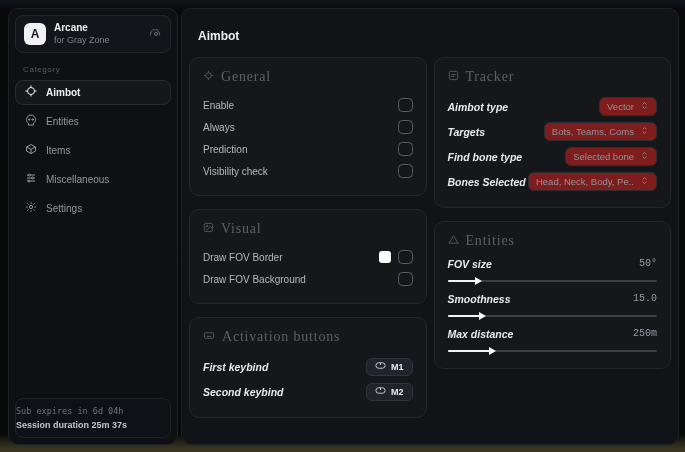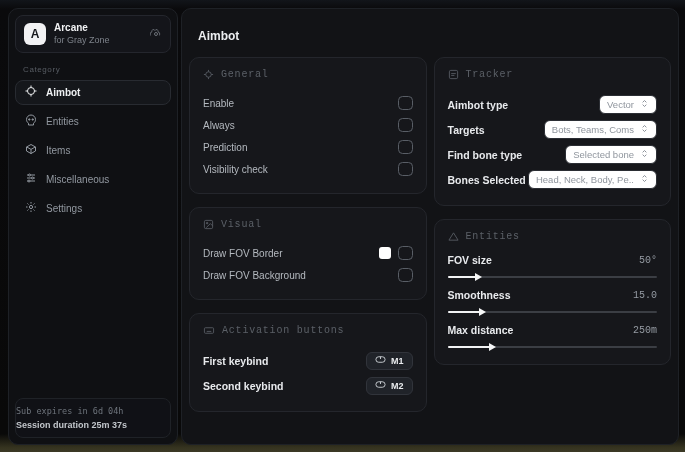--- a/index.html
+++ b/index.html
@@ -32,7 +32,7 @@
   .cols { display:flex; gap:7px; align-items:flex-start; }
   .col { display:flex; flex-direction:column; gap:13px; width:240px; }
   .card { background:#16171b; border:1px solid #24262c; border-radius:10px; padding:11px 13px 13px 13px; }
-  .card-head { display:flex; align-items:flex-start; gap:7px; font-family:Liberation Mono, monospace; font-size:10px; color:#5b6067; letter-spacing:.8px; margin-bottom:9px; }
+  .card-head { display:flex; align-items:center; gap:7px; font-family:Liberation Serif, serif; font-size:14px; color:#5b6067; letter-spacing:.8px; margin-bottom:9px; }
   .card-head svg { color:#565b62; }
   .row { display:flex; align-items:center; justify-content:space-between; min-height:22px; }
   .row-label { font-size:10px; color:#b4b9bf; }

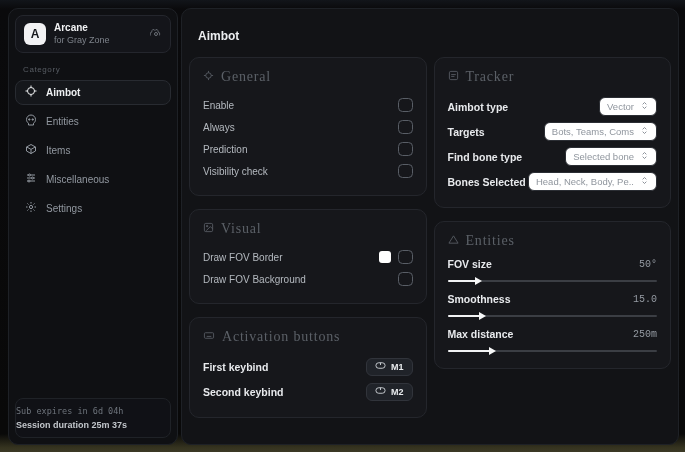--- a/index.html
+++ b/index.html
@@ -36,7 +36,7 @@
   .card-head svg { color:#565b62; }
   .row { display:flex; align-items:center; justify-content:space-between; min-height:22px; }
   .row-label { font-size:10px; color:#b4b9bf; }
-  .row-label.strong { color:#e8eaed; font-weight:bold; font-size:10.5px; }
+  .row-label.strong { color:#e8eaed; font-weight:bold; font-size:10.5px;font-style:italic; }
   .checkbox { width:15px; height:14px; border:1.5px solid #595e66; border-radius:4.5px; background:transparent; cursor:pointer; }
   .swatch { width:12px; height:12px; border-radius:3px; margin-right:7px; cursor:pointer; }
   .right-group { display:flex; align-items:center; }

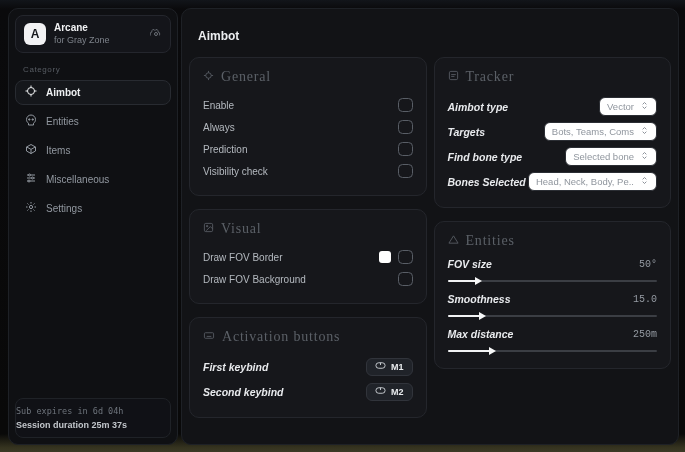--- a/index.html
+++ b/index.html
@@ -40,7 +40,7 @@
   .checkbox { width:15px; height:14px; border:1.5px solid #595e66; border-radius:4.5px; background:transparent; cursor:pointer; }
   .swatch { width:12px; height:12px; border-radius:3px; margin-right:7px; cursor:pointer; }
   .right-group { display:flex; align-items:center; }
-  .select { display:flex; align-items:center; gap:6px; background:#ffffff; border:1px solid #2b2e34; border-radius:6px; height:19px; padding:0 7px; font-size:9.5px; color:#8f959d; cursor:pointer; max-width:158px; white-space:nowrap; }
+  .select { display:flex; align-items:center; gap:6px; background:#7f1d1d; border:1px solid #2b2e34; border-radius:6px; height:19px; padding:0 7px; font-size:9.5px; color:#8f959d; cursor:pointer; max-width:158px; white-space:nowrap; }
   .select svg { flex:0 0 auto; color:#858b93; }
   .keybind { display:flex; align-items:center; gap:5px; background:#202329; border:1px solid #31343b; border-radius:6px; height:18px; padding:0 8px; font-size:9px; font-weight:bold; color:#e9ebee; cursor:pointer; }
   .keybind svg { color:#cfd3d8; }

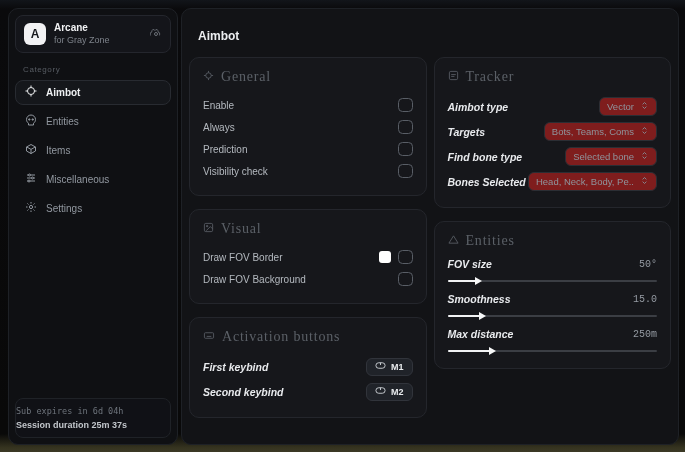--- a/index.html
+++ b/index.html
@@ -45,7 +45,7 @@
   .keybind { display:flex; align-items:center; gap:5px; background:#202329; border:1px solid #31343b; border-radius:6px; height:18px; padding:0 8px; font-size:9px; font-weight:bold; color:#e9ebee; cursor:pointer; }
   .keybind svg { color:#cfd3d8; }
   .acc-group { margin-top:4px; margin-bottom:8px; }
-  .acc-head { display:flex; justify-content:space-between; align-items:center; margin-bottom:7px;gap:35px; }
+  .acc-head { display:flex; justify-content:space-between; margin-bottom:7px;gap:35px; }
   .acc-value { font-size:10px; color:#959ba3;font-family:Liberation Mono, monospace; }
   .slider { position:relative; height:8px; cursor:pointer; }
   .slider-track { position:absolute; left:0; right:0; top:3px; height:2px; background:#3b3e44; border-radius:2px; }

